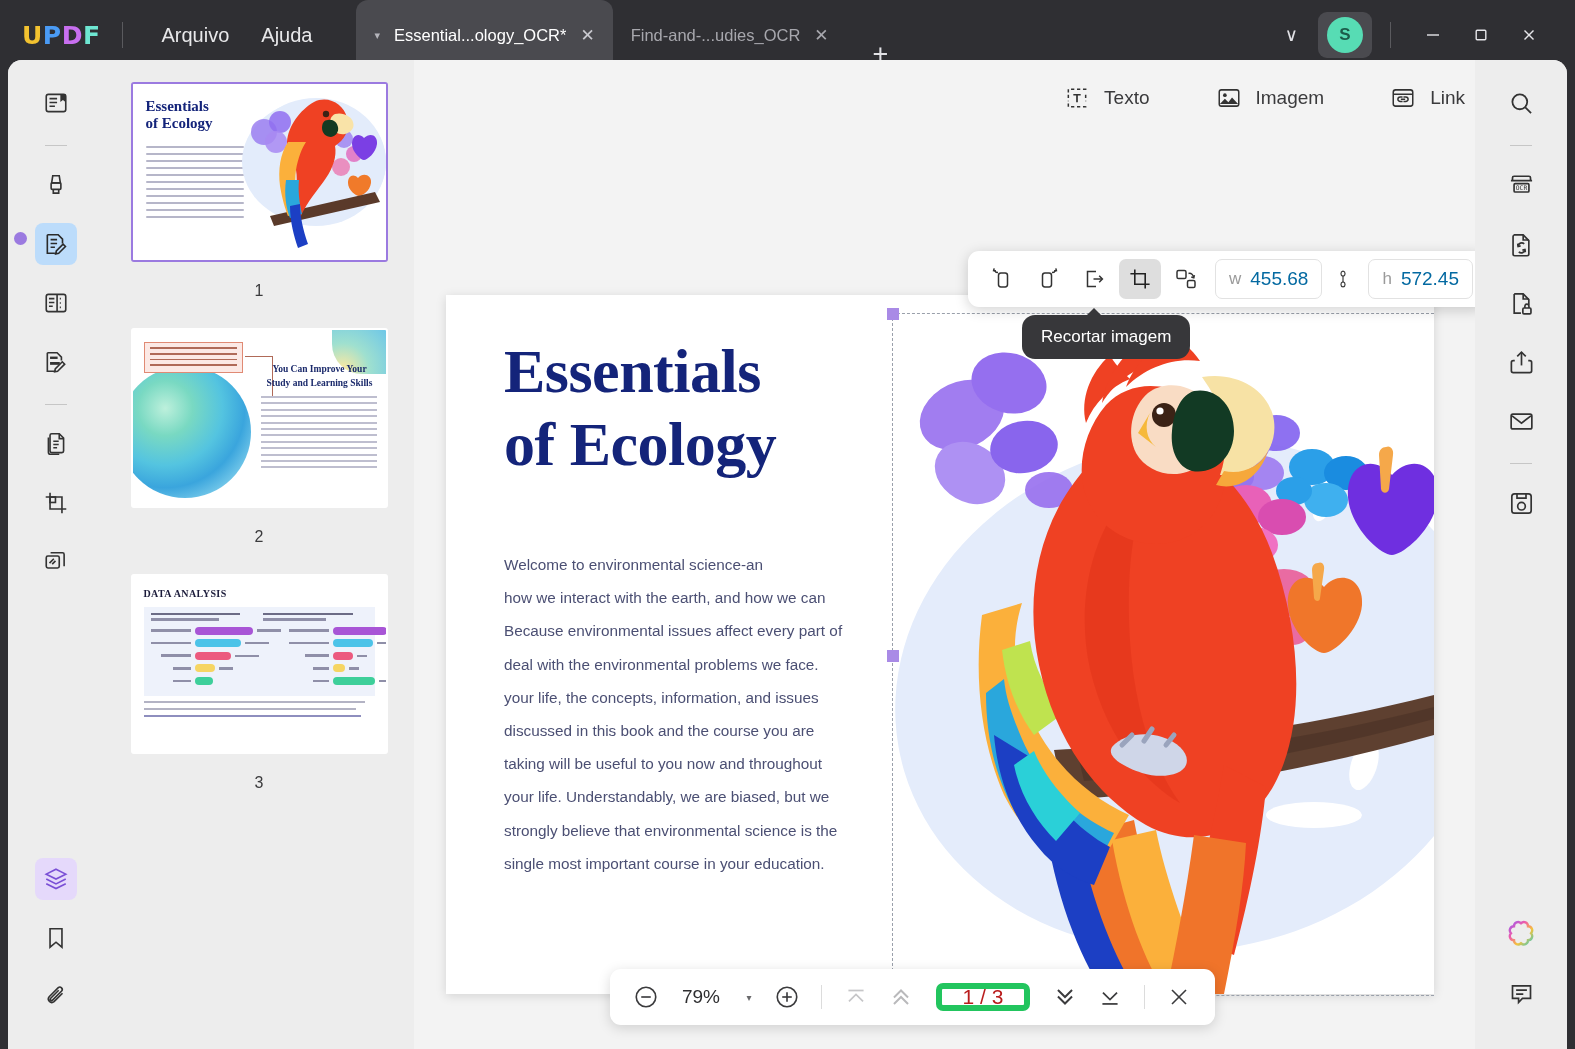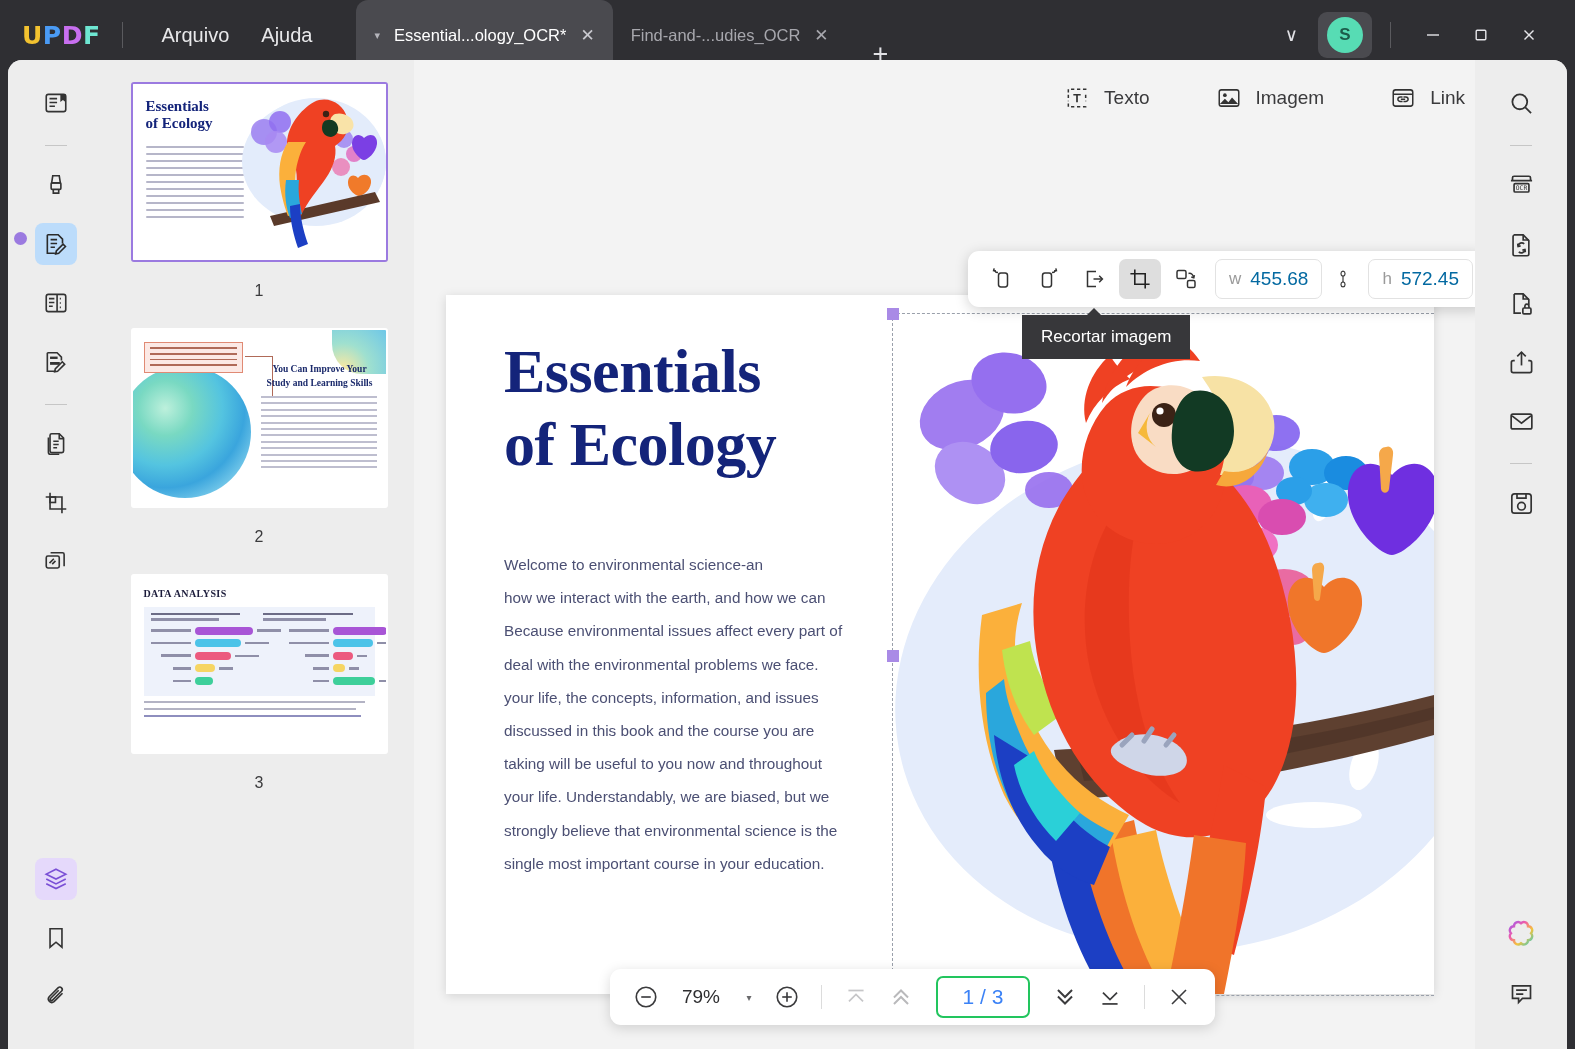--- a/index.html
+++ b/index.html
@@ -114,7 +114,7 @@
   .fieldbox .v { color:#0369a1; font-size:19px; }
   .linkbtn { width:34px; display:flex; align-items:center; justify-content:center; color:#555; cursor:pointer; }
 
-  .tooltip { position:absolute; left:576px; top:20px; background:#37373a; color:#fff; font-size:17px; padding:12px 19px; border-radius:0; z-index:26; white-space:nowrap; }
+  .tooltip { position:absolute; left:576px; top:20px; background:#37373a; color:#fff; font-size:17px; padding:12px 19px; border-radius:13px; z-index:26; white-space:nowrap; }
   .tooltip:after { content:""; position:absolute; left:64px; top:-7px; border-left:8px solid transparent; border-right:8px solid transparent; border-bottom:8px solid #37373a; }
 
   

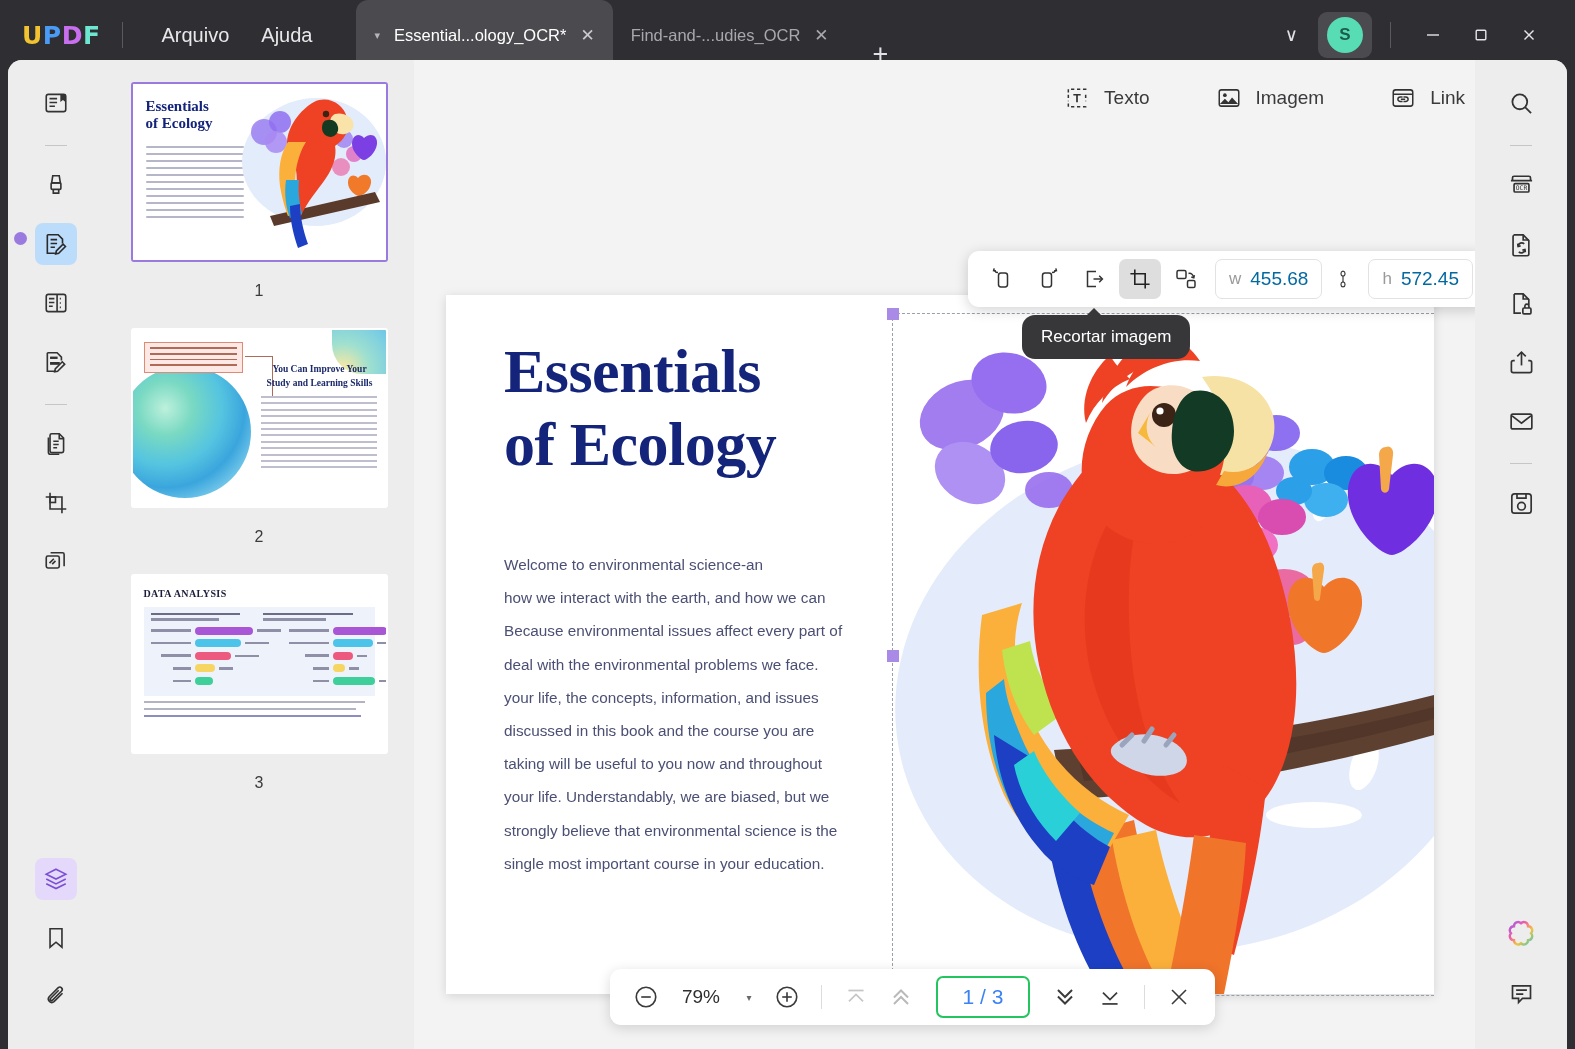--- a/index.html
+++ b/index.html
@@ -124,8 +124,8 @@
   .zoomval { font-size:19px; color:#2e2e30; min-width:60px; text-align:center; }
   .zcaret { width:26px; text-align:center; color:#6a6a6c; font-size:10px; cursor:pointer; }
   .bsep { width:1px; height:24px; background:#dcdcdc; margin:0 9px; }
-  .pagebox { border:2px solid #22c55e; border-radius:7px; height:42px; min-width:94px; display:flex; align-items:center; justify-content:center;
-             font-size:21px; color:#3b82f6; margin:0 10px; padding:0 14px; }
+  .pagebox { border:6px solid #22c55e; border-radius:7px; height:28px; min-width:94px; display:flex; align-items:center; justify-content:center;
+             font-size:21px; color:#b91c1c; margin:0 10px; padding:0 14px; }
 
   
   .rrail { position:absolute; right:0; top:0; width:92px; height:989px; background:#ededed; display:flex; flex-direction:column; align-items:center; padding-top:22px; }

